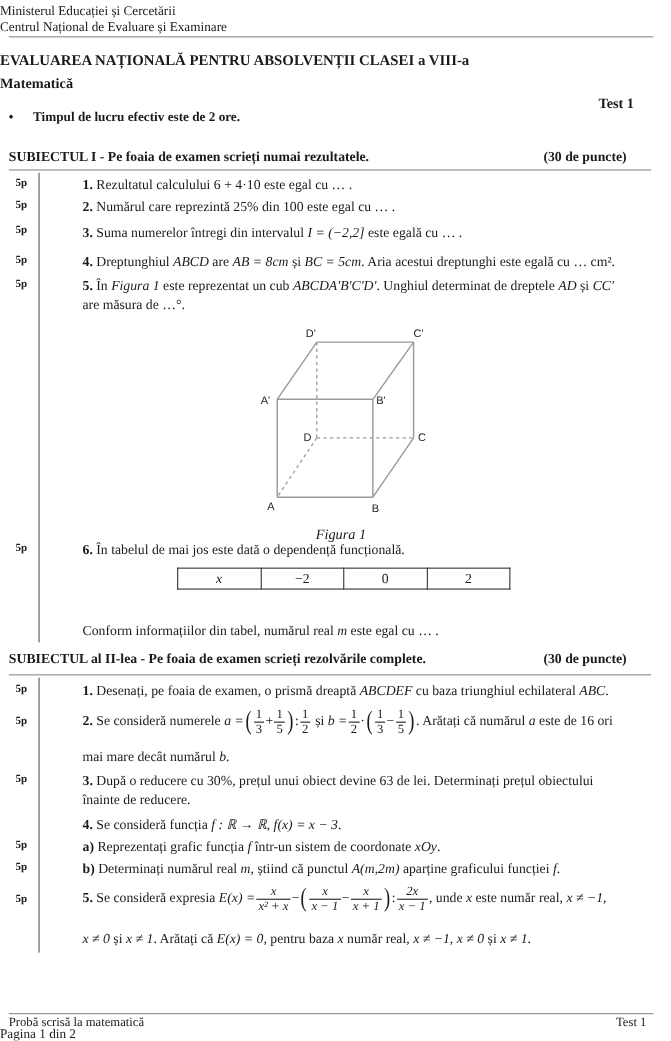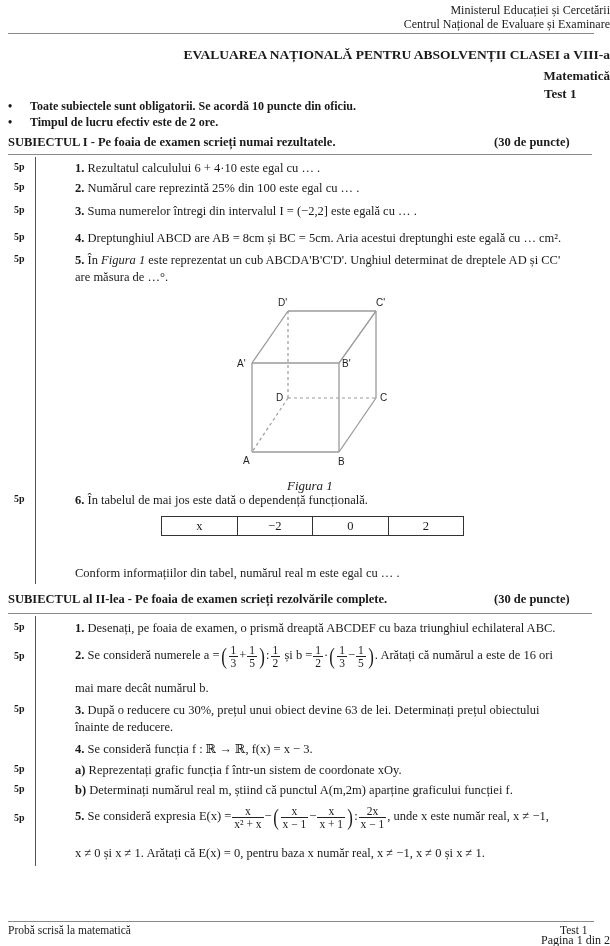--- a/index.html
+++ b/index.html
@@ -9,7 +9,7 @@
     color: #1a1a1a; font-size: 12.5px;
   }
   .abs { position: absolute; white-space: nowrap; }
-  .center { left: 0; width: 610px; text-align: right; }
+  .center { left: 0; width: 610px; text-align: left; }
   .b { font-weight: bold; }
   .i { font-style: italic; }
   .hr { position: absolute; height: 0; border-top: 1.5px solid #8a8a8a; }

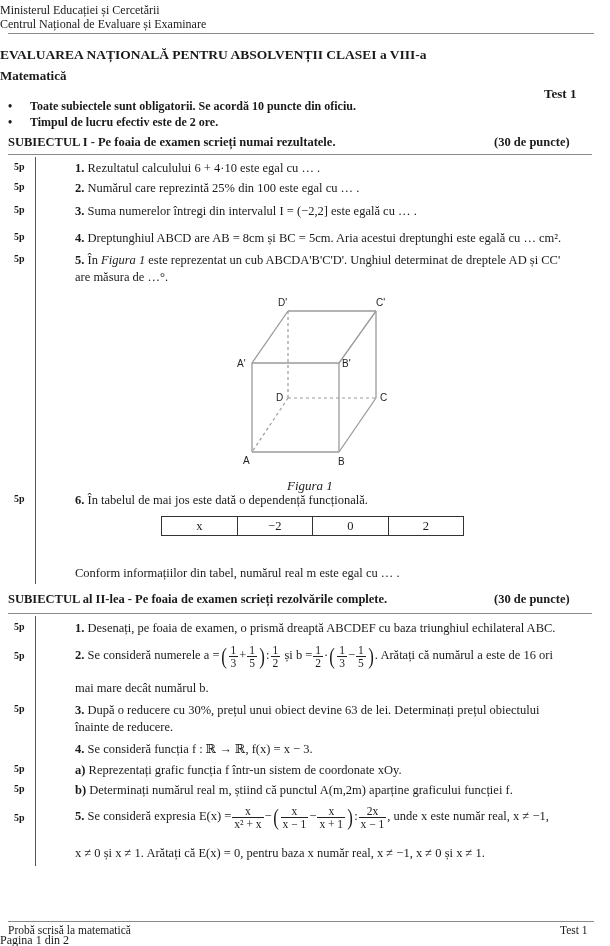--- a/index.html
+++ b/index.html
@@ -40,7 +40,6 @@
 <div class="abs b" style="left:544px;top:86px;font-size:13px;">Test 1</div>
 
 <ul class="rules">
-  <li><span>Toate subiectele sunt obligatorii. Se acordă 10 puncte din oficiu.</span></li>
   <li><span>Timpul de lucru efectiv este de 2 ore.</span></li>
 </ul>
 

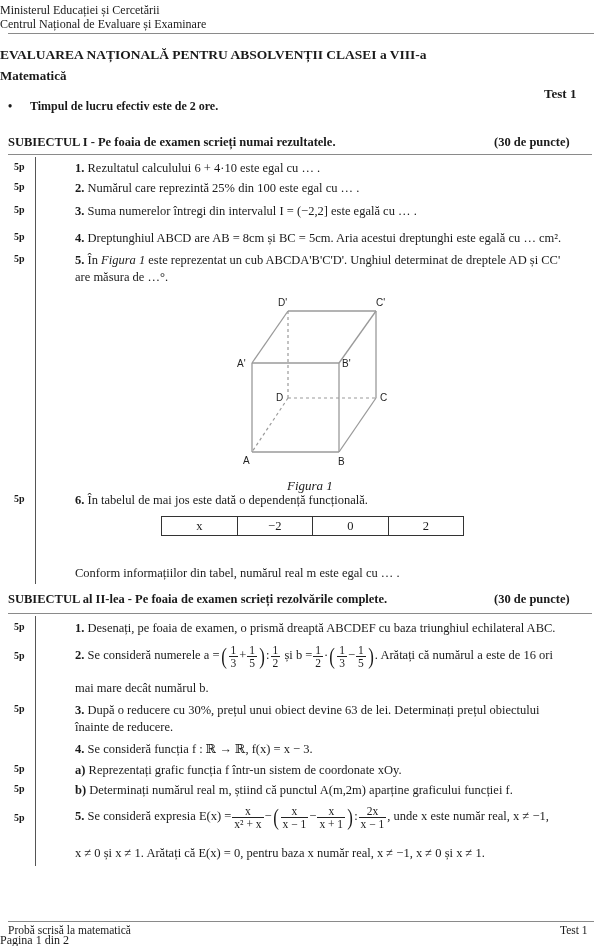--- a/index.html
+++ b/index.html
@@ -17,7 +17,7 @@
   .pts { position: absolute; left: 14px; font-weight: bold; font-size: 10px; }
   .q { position: absolute; left: 31px; font-size: 12.5px; white-space: nowrap; margin-left: 44px; }
   .num { font-weight: bold; }
-  .m { }
+  .m { font-style: italic; }
   .frac { display: inline-block; vertical-align: middle; text-align: center; font-size: 11.5px; line-height: 12px; margin: 0 1px; }
   .frac .n { display: block; border-bottom: 1px solid #222; padding: 0 2px; }
   .frac .d { display: block; padding: 0 2px; }

